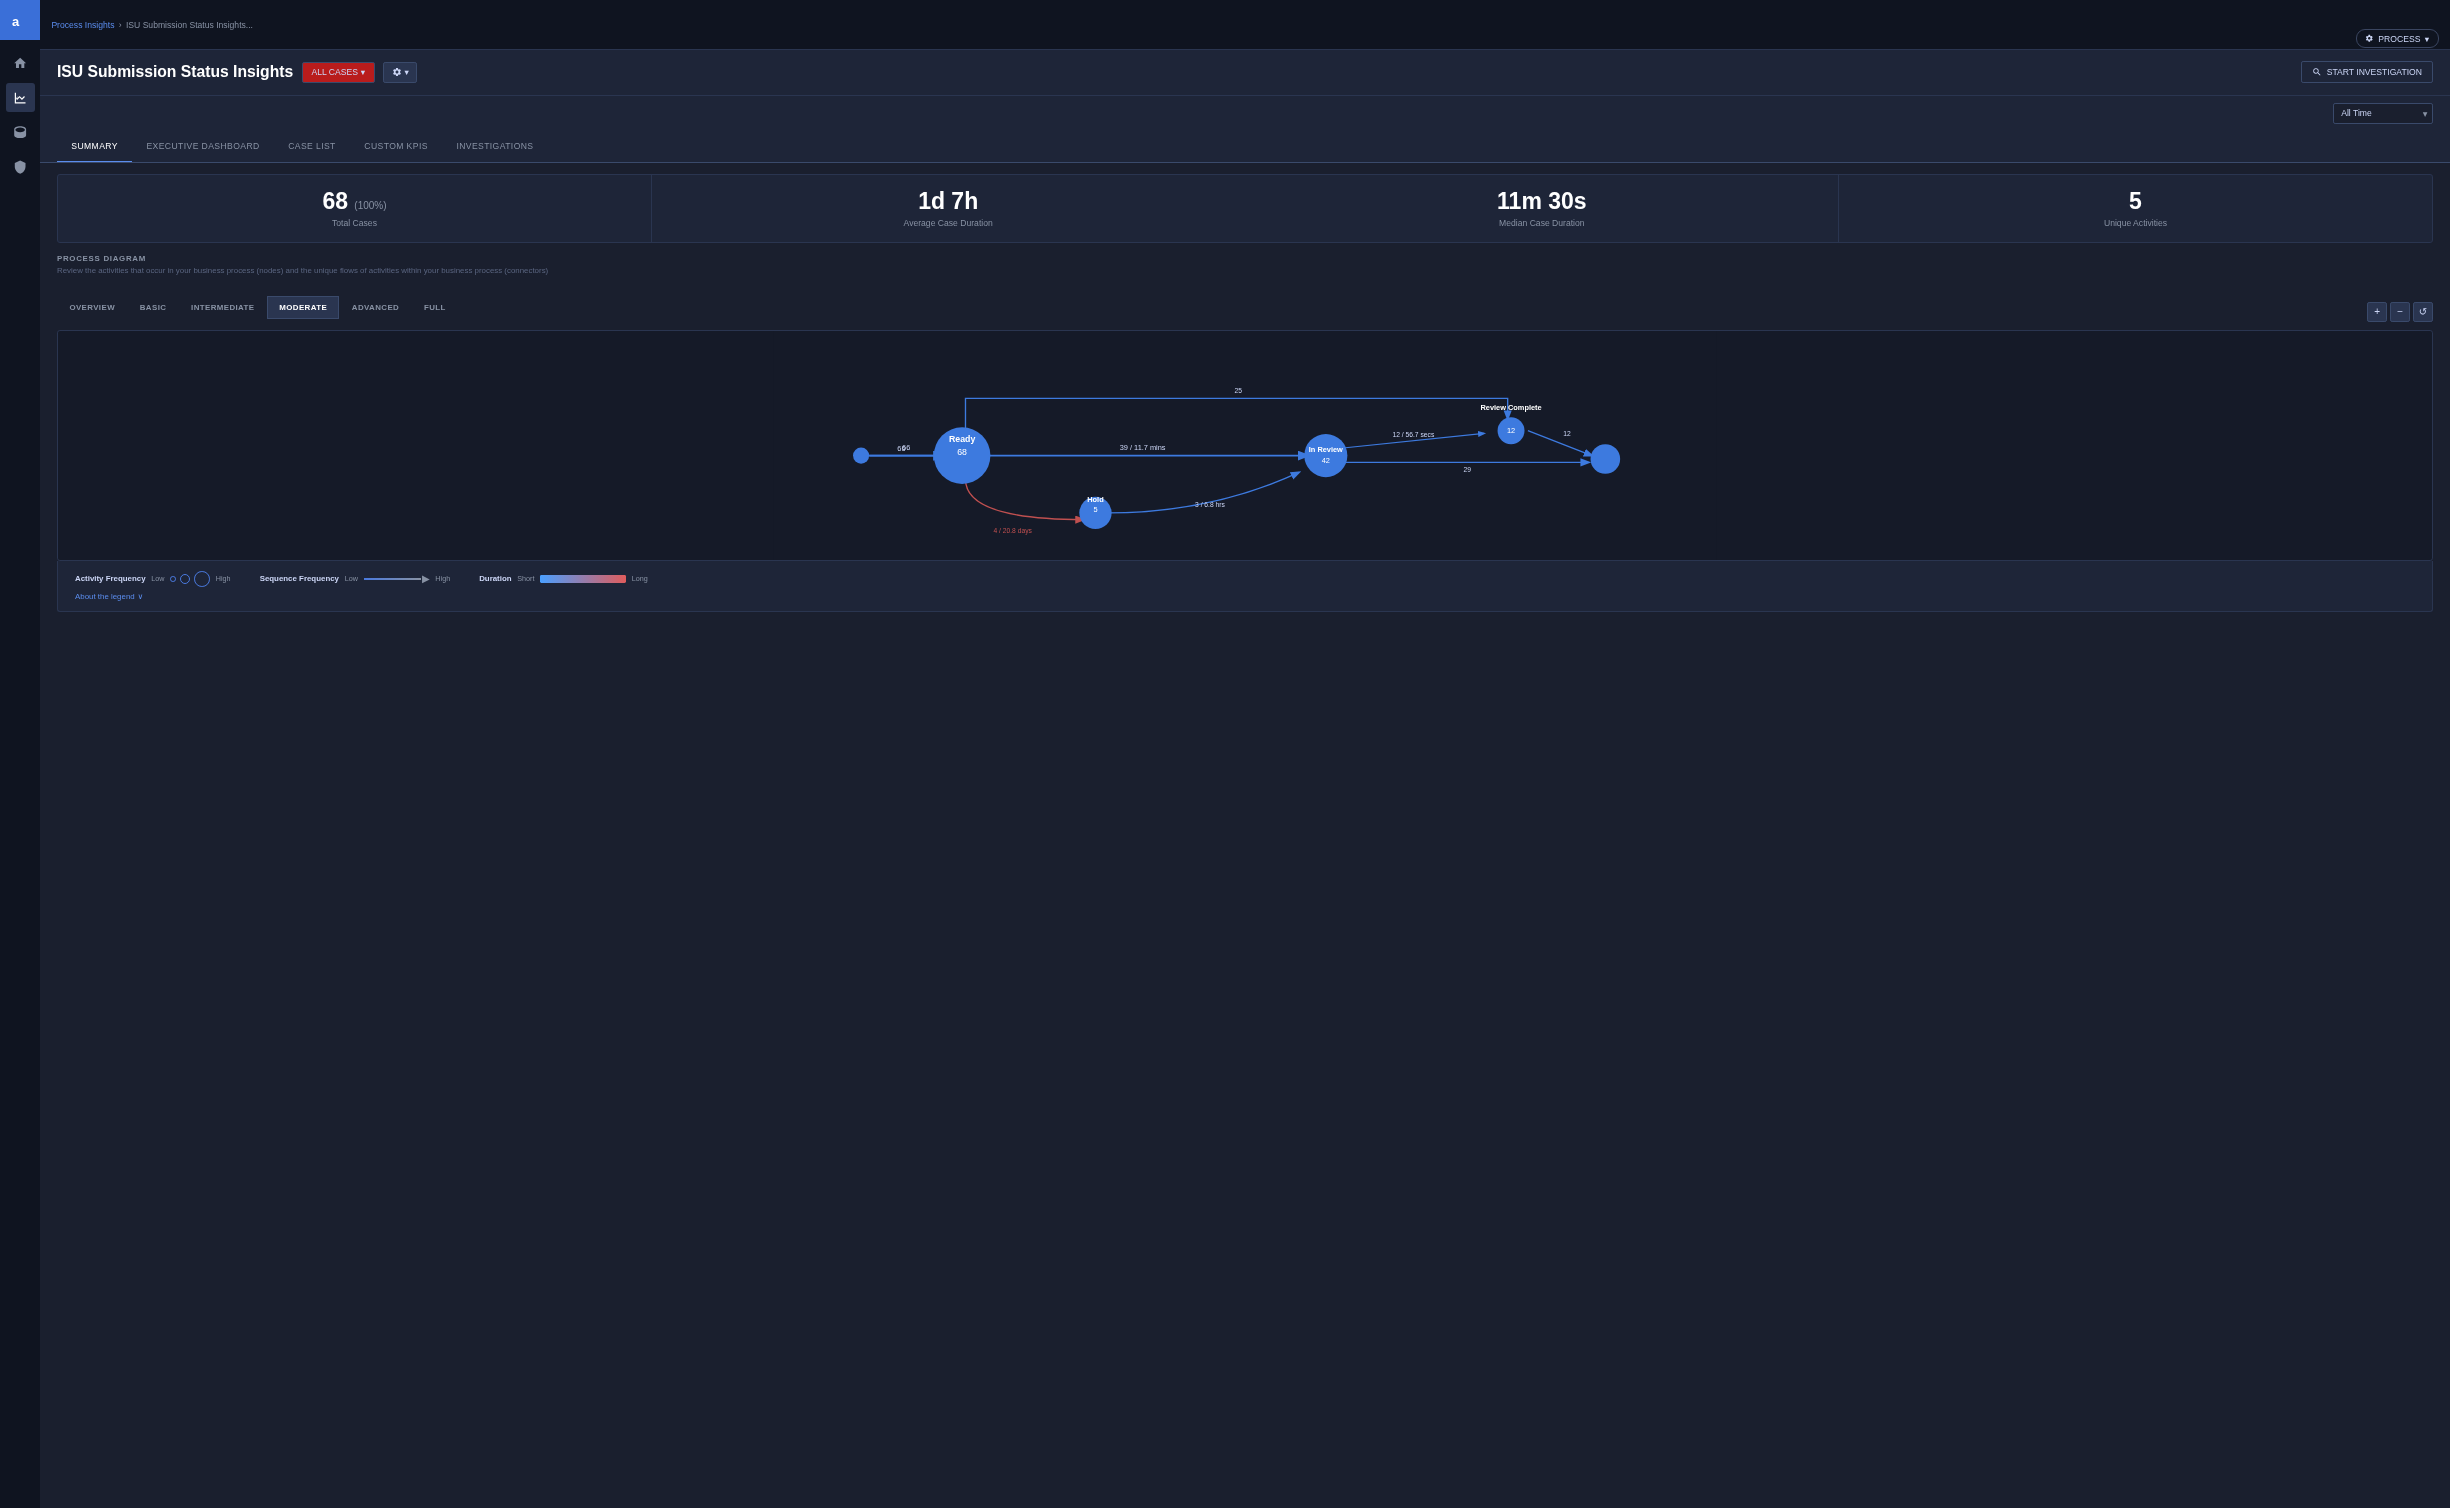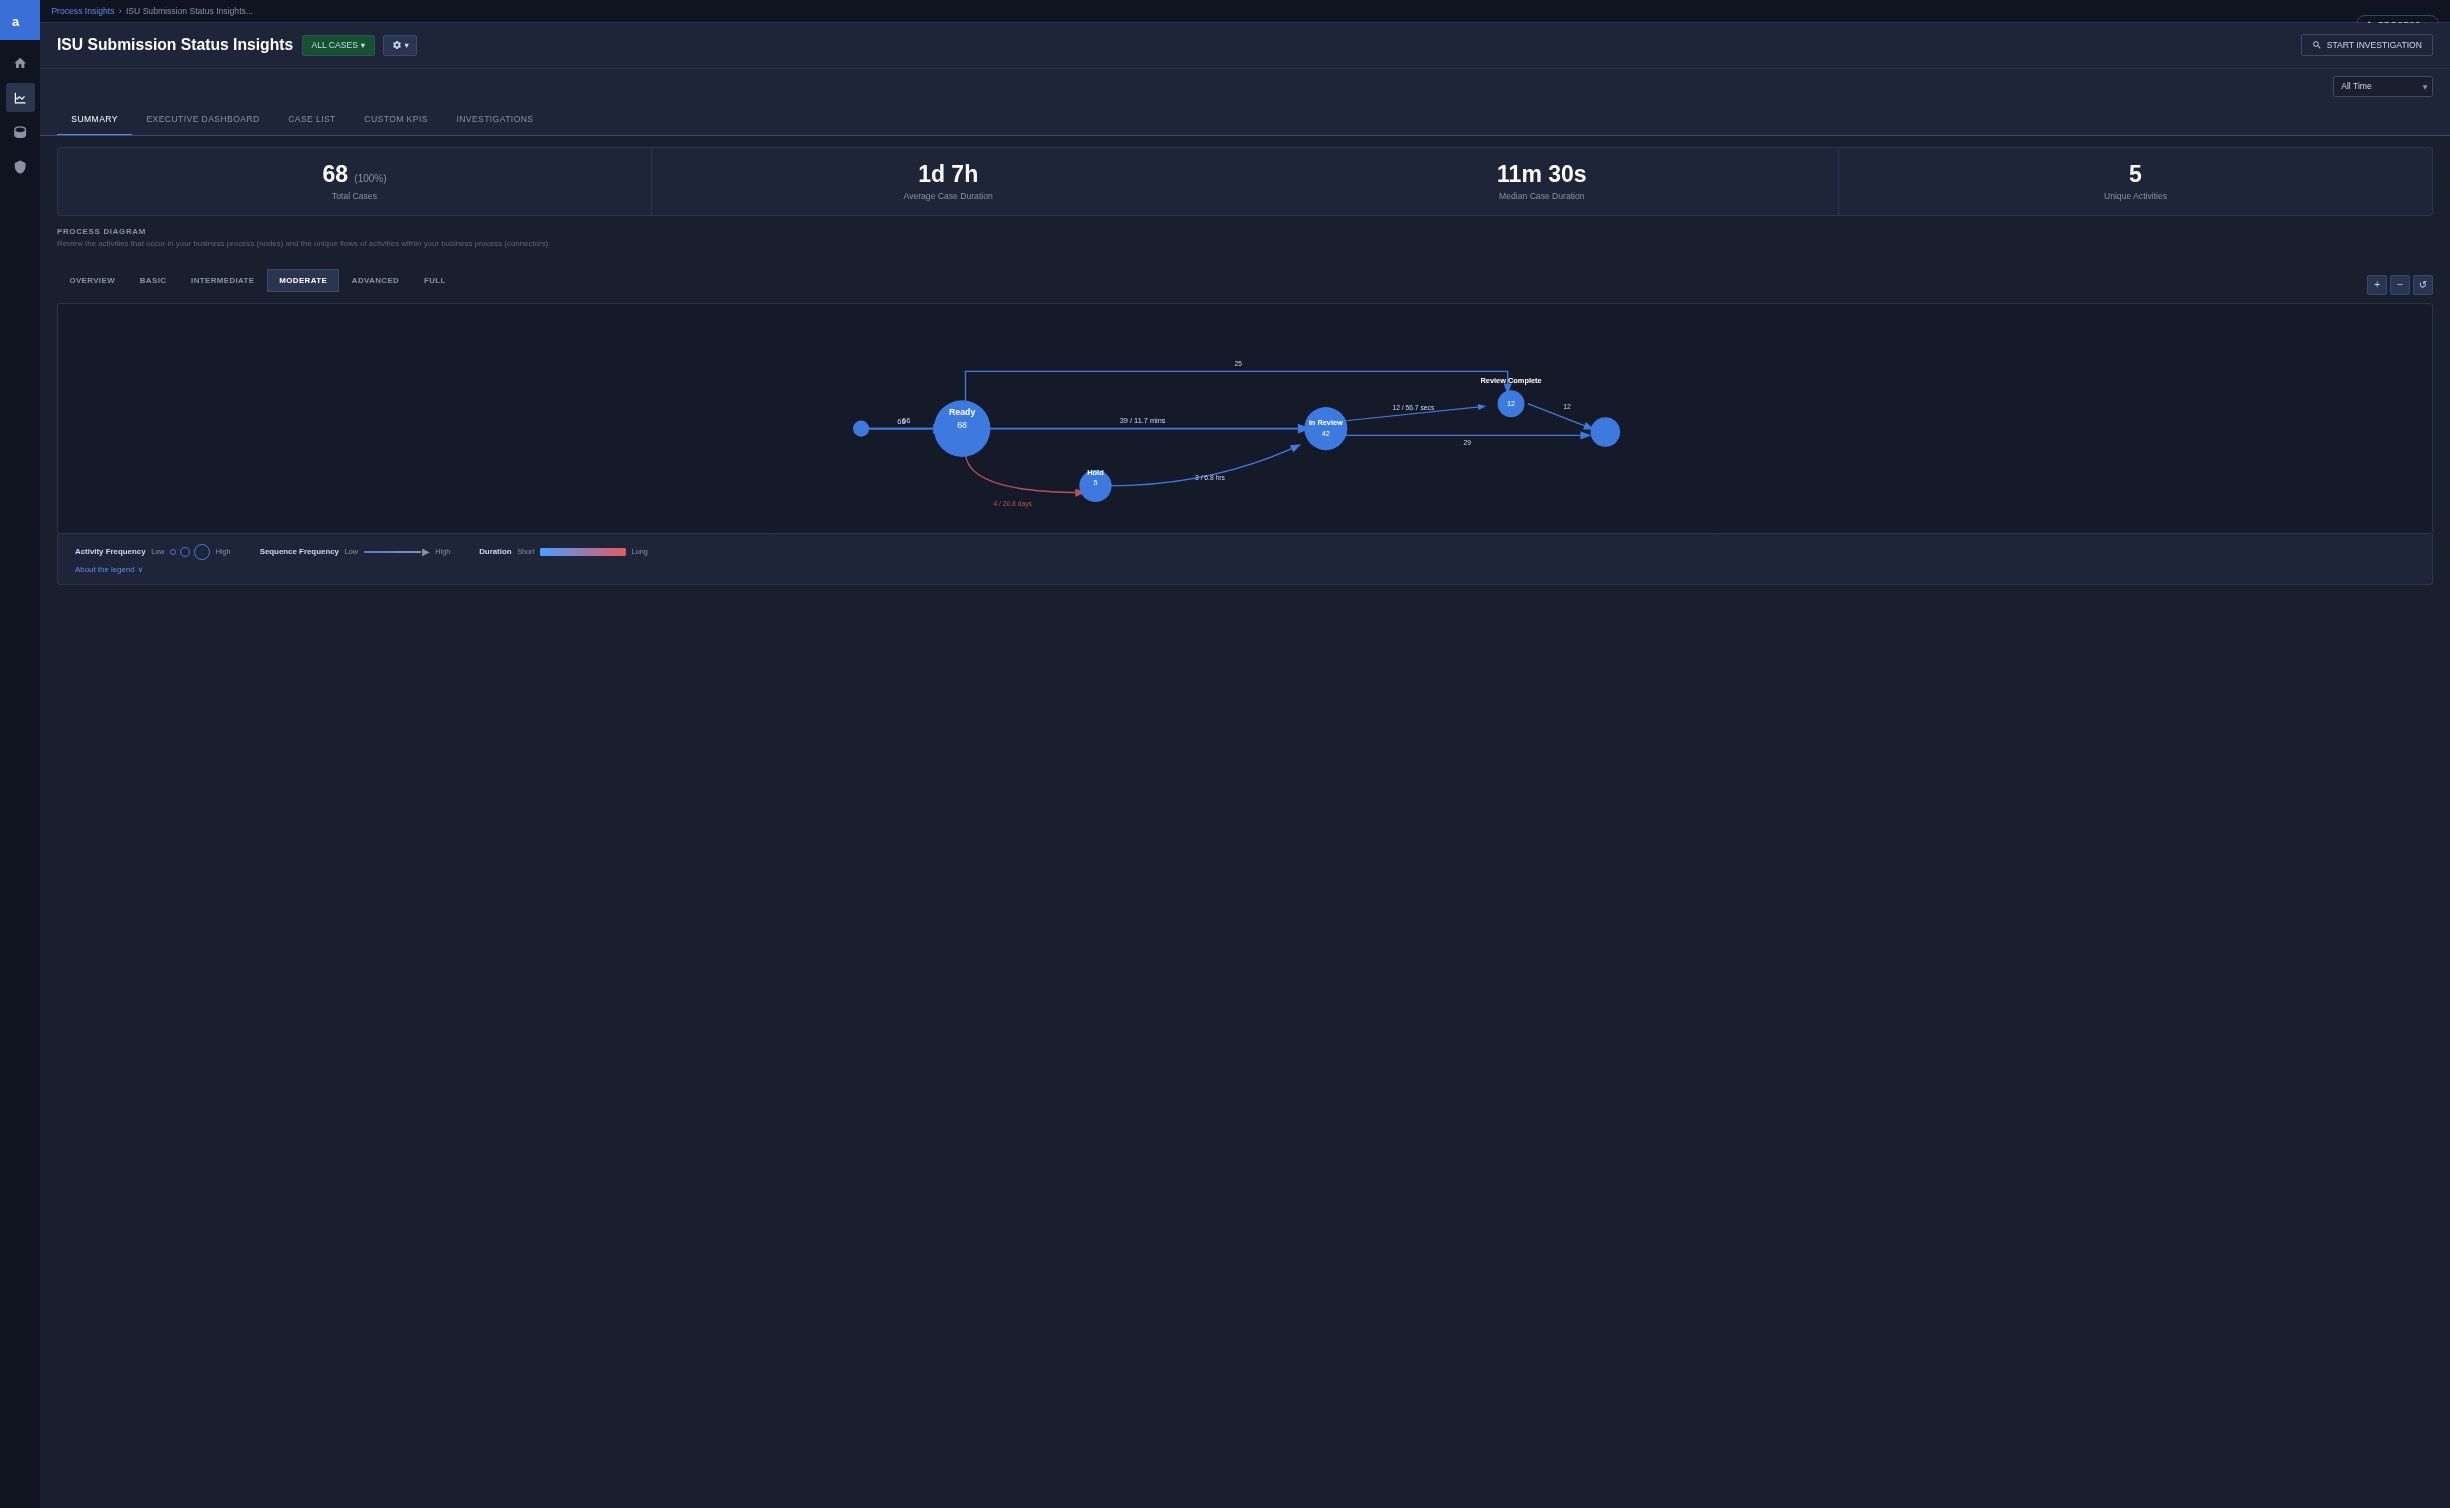--- a/index.html
+++ b/index.html
@@ -61,7 +61,7 @@
       align-items: center;
       justify-content: space-between;
       padding: 0 11.4px;
-      height: 23px;
+      height: 50px;
       border-bottom: 0.7px solid #2a3550;
     }
     .breadcrumb {

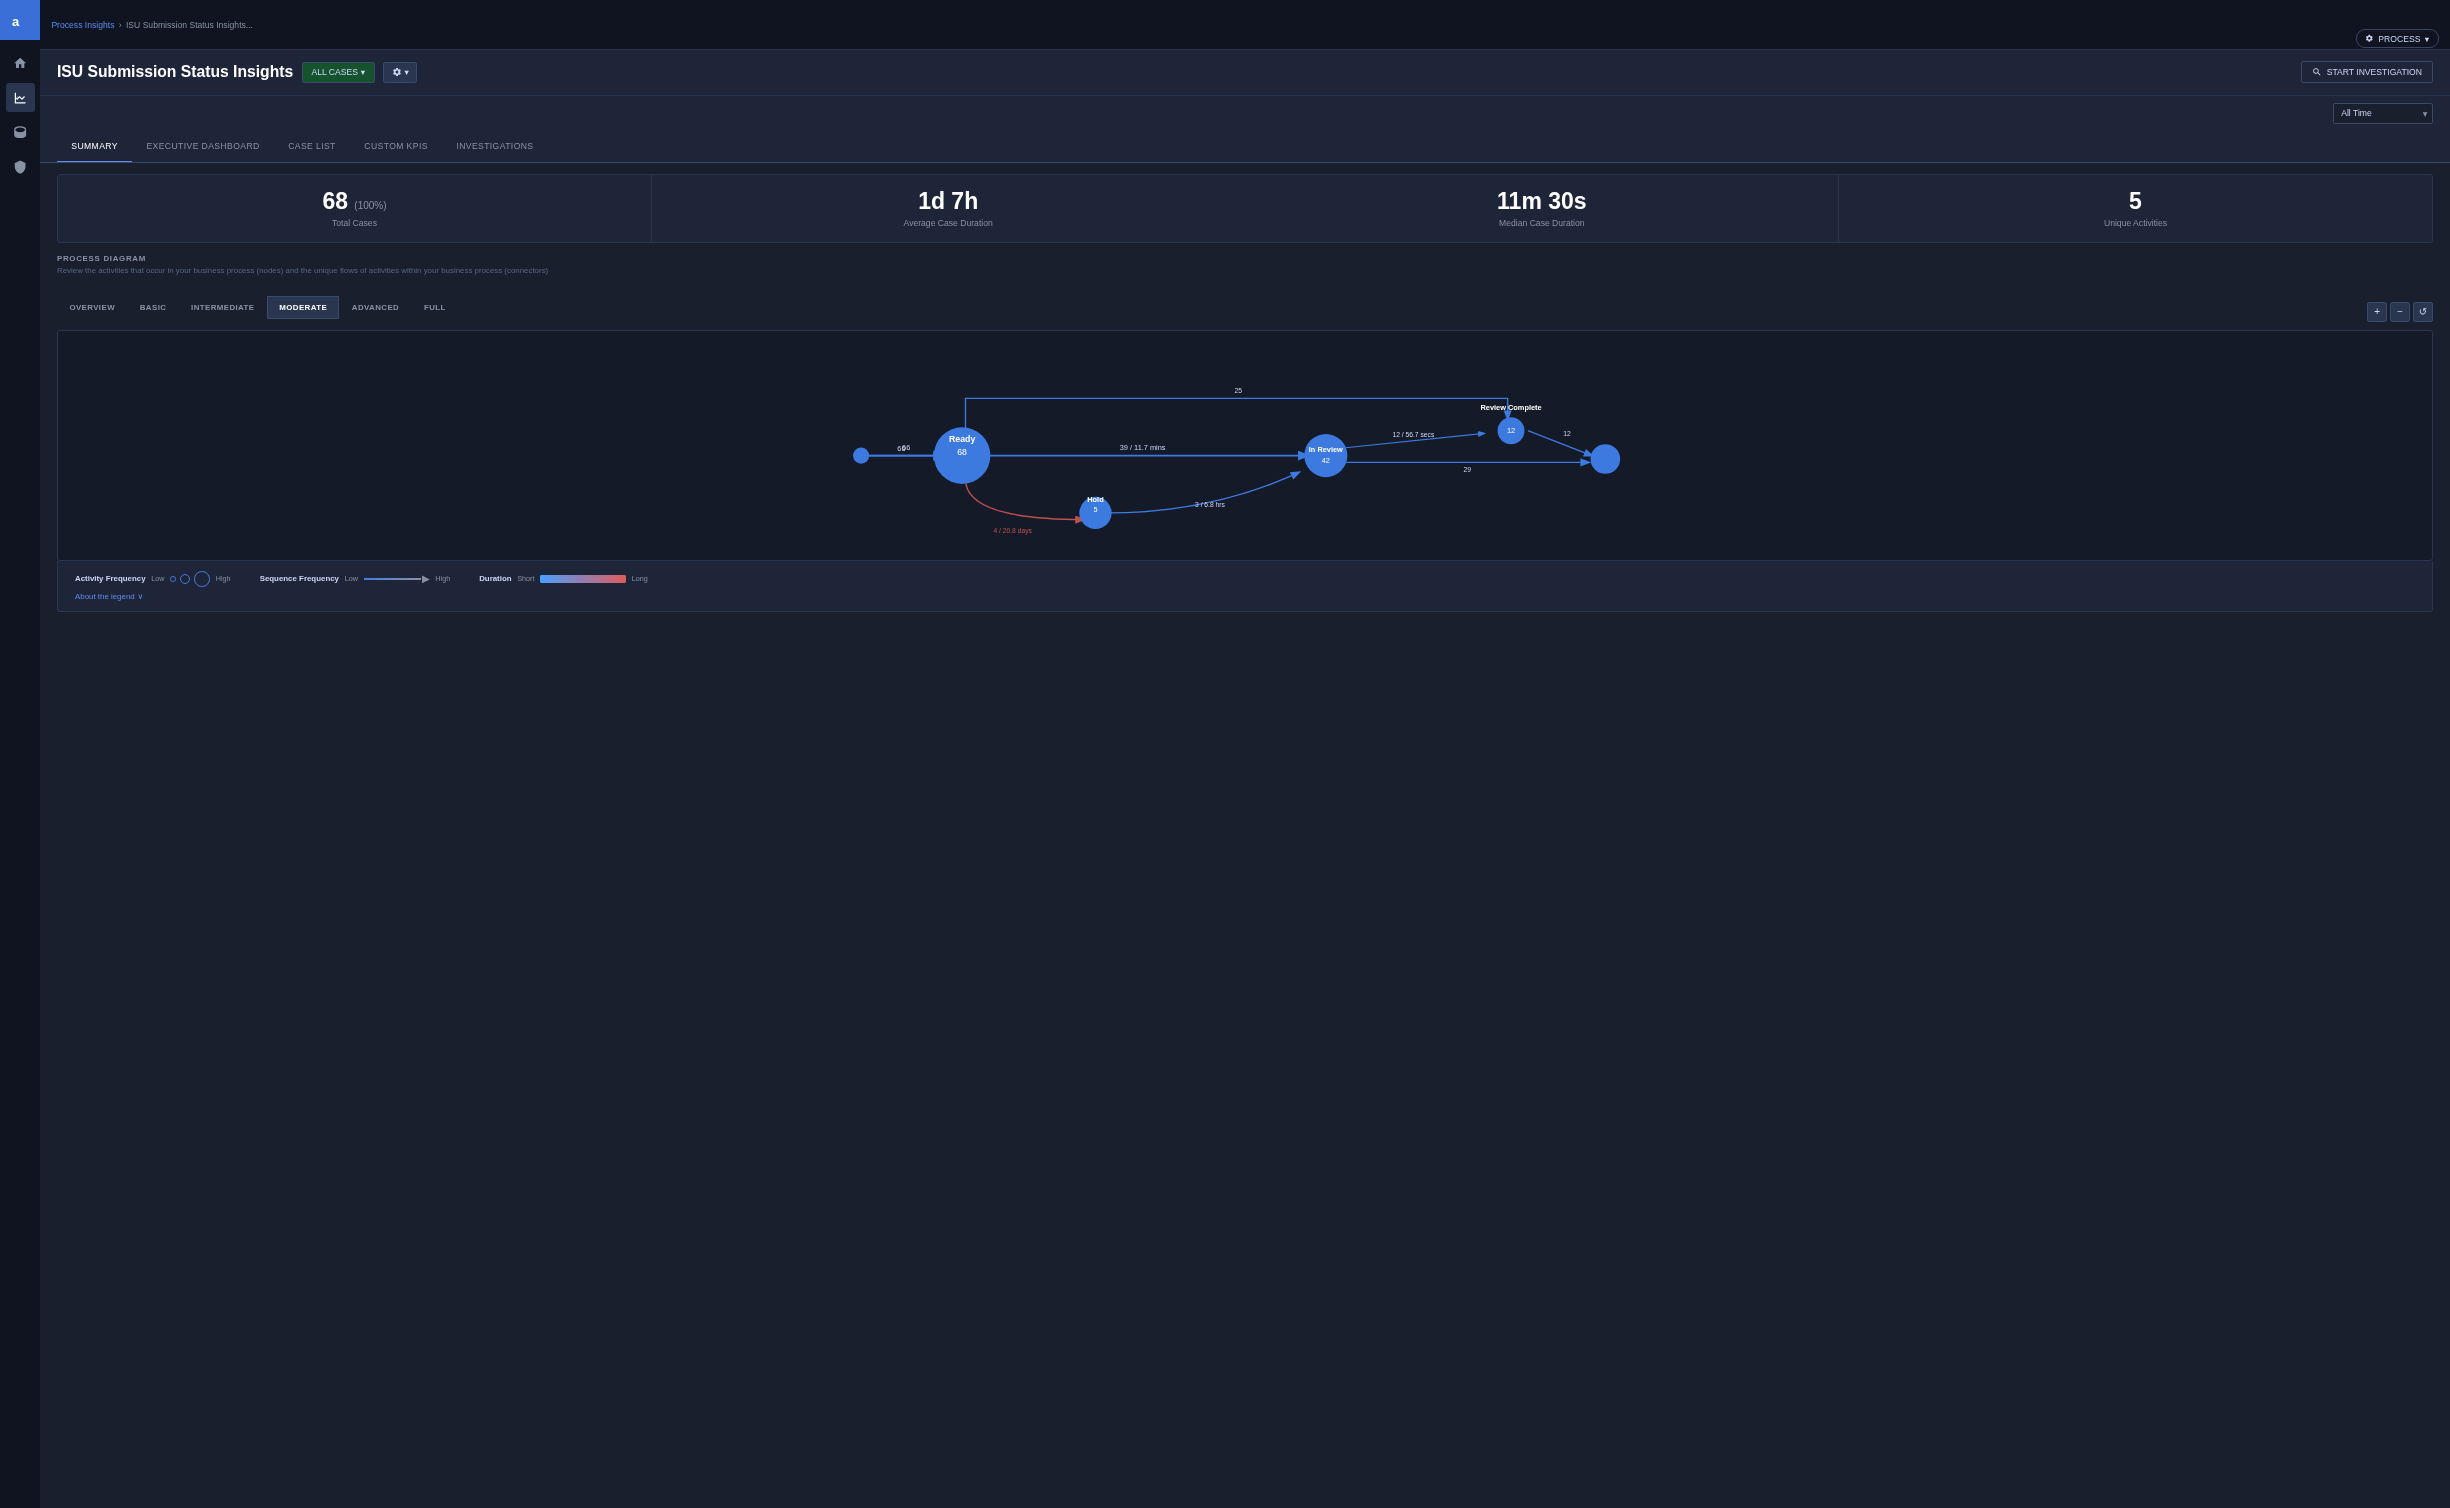--- a/index.html
+++ b/index.html
@@ -118,7 +118,7 @@
       color: #fff;
     }
     .filter-btn {
-      background: #14532d;
+      background: #b91c1c;
       border: 0.7px solid #3a4a6b;
       color: #ccd6f6;
       padding: 4.3px 8.6px;

